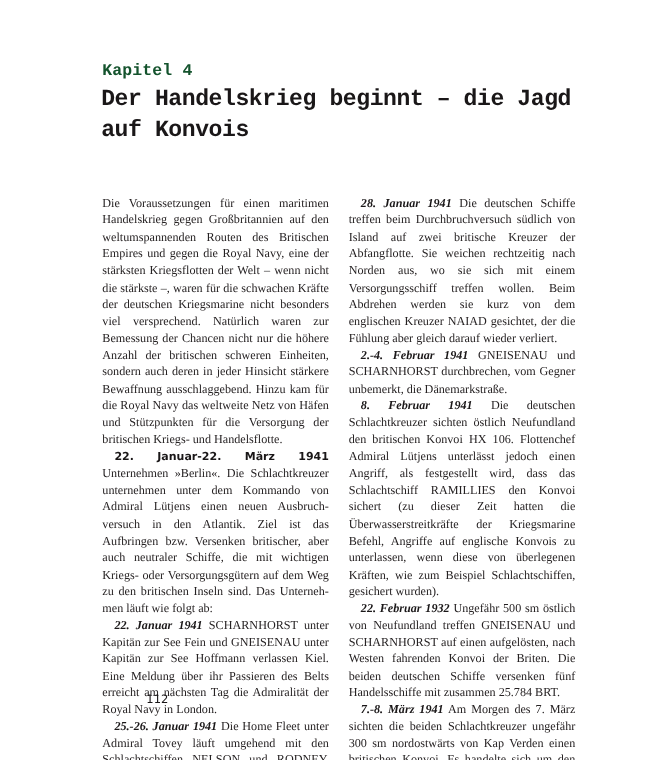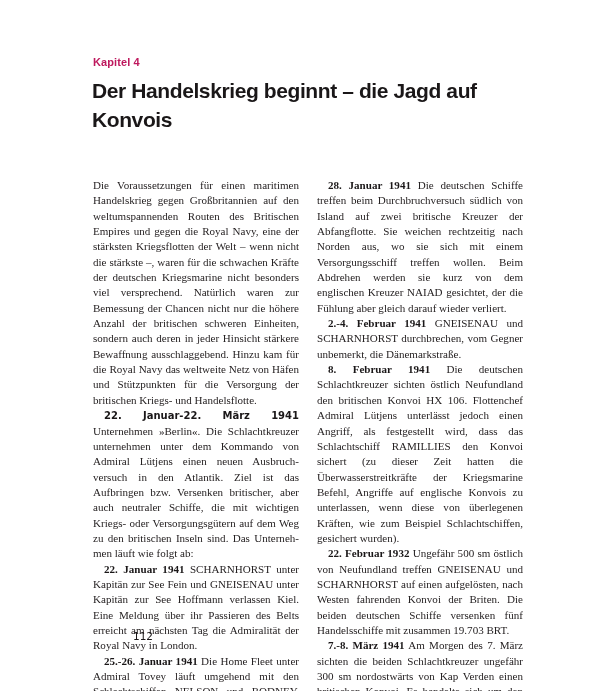--- a/index.html
+++ b/index.html
@@ -6,8 +6,8 @@
   body { width: 600px; height: 691px; position: relative; overflow: hidden; }
   .chapter-label {
     position: absolute; left: 93px; top: 56px;
-    font-family: Liberation Sans, sans-serif; font-weight: bold;
-    font-size: 11px; color: #be185d; letter-spacing: 0.1px;
+    font-family: Liberation Mono, monospace; font-weight: bold;
+    font-size: 15px; color: #14532d; letter-spacing: 0.1px;
   }
   .chapter-title {
     position: absolute; left: 92px; top: 76px; width: 440px;

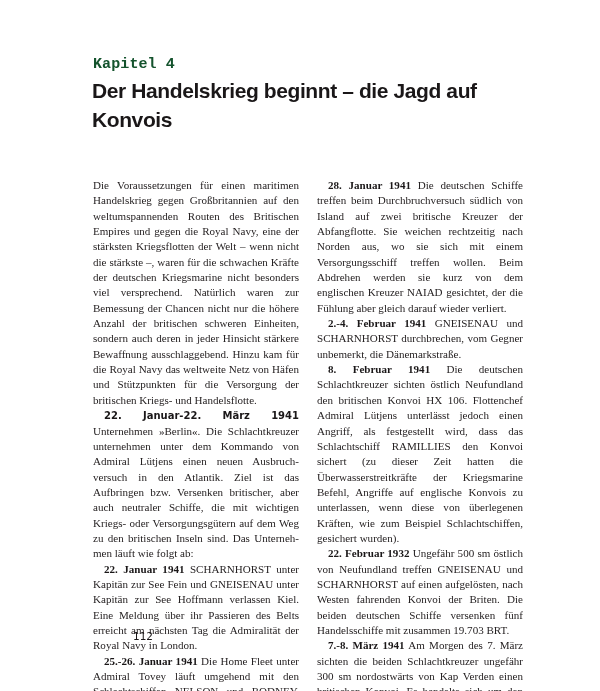--- a/index.html
+++ b/index.html
@@ -11,7 +11,7 @@
   }
   .chapter-title {
     position: absolute; left: 92px; top: 76px; width: 440px;
-    font-family: Liberation Sans, sans-serif; font-weight: bold;
+    font-family: Liberation Mono, monospace; font-weight: bold;
     font-size: 21px; line-height: 29px; color: #1a1718;
     letter-spacing: -0.4px;
   }

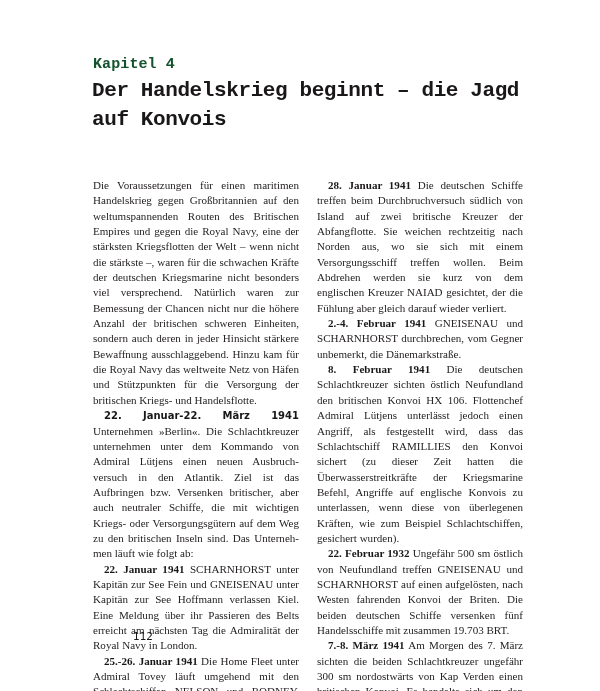--- a/index.html
+++ b/index.html
@@ -29,7 +29,7 @@
     font-family: "DejaVu Sans", sans-serif; font-weight: bold;
     font-size: 10px; color: #1a1718; margin-top: 40px;
   }
-  .date-ital { font-weight: bold; color: #1a1718; }
+  .date-ital { font-weight: bold; font-style: italic; color: #1a1718; }
   .it { }
   .page-number {
     position: absolute; left: 93px; top: 630px;

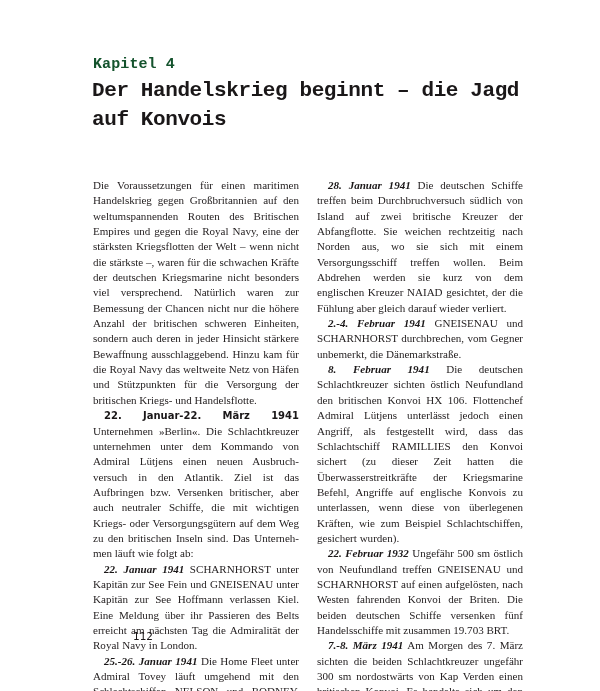--- a/index.html
+++ b/index.html
@@ -53,7 +53,7 @@
   <p class="indent"><span class="date-ital">28. Januar 1941</span><span> Die deutschen Schiffe treffen beim Durchbruchversuch südlich von Island auf zwei briti­sche Kreuzer der Abfangflotte. Sie weichen rechtzeitig nach Norden aus, wo sie sich mit einem Versorgungs­schiff treffen wollen. Beim Abdrehen werden sie kurz von dem englischen Kreuzer NAIAD gesichtet, der die Fühlung aber gleich darauf wieder verliert.</span></p>
   <p class="indent"><span class="date-ital">2.-4. Februar 1941</span><span> GNEISENAU und SCHARN­HORST durchbrechen, vom Gegner unbemerkt, die Dänemarkstraße.</span></p>
   <p class="indent"><span class="date-ital">8. Februar 1941</span><span> Die deutschen Schlachtkreuzer sichten östlich Neufundland den britischen Konvoi HX 106. Flottenchef Admiral Lütjens unterlässt je­doch einen Angriff, als festgestellt wird, dass das Schlachtschiff RAMILLIES den Konvoi sichert (zu dieser Zeit hatten die Überwasserstreitkräfte der Kriegsmarine Befehl, Angriffe auf englische Konvois zu unterlassen, wenn diese von überlegenen Kräften, wie zum Beispiel Schlachtschiffen, gesichert wurden).</span></p>
-  <p class="indent"><span class="date-ital">22. Februar 1932</span><span> Ungefähr 500 sm östlich von Neufundland treffen GNEISENAU und SCHARN­HORST auf einen aufgelösten, nach Westen fahren­den Konvoi der Briten. Die beiden deutschen Schiffe versenken fünf Handelsschiffe mit zusammen 19.703 BRT.</span></p>
+  <p class="indent"><span class="date-ital">22. Februar 1932</span><span> Ungefähr 500 sm östlich von Neufundland treffen GNEISENAU und SCHARN­HORST auf einen aufgelösten, nach Westen fahren­den Konvoi der Briten. Die beiden deutschen Schiffe versenken fünf Handelsschiffe mit zusammen 25.784 BRT.</span></p>
   <p class="indent"><span class="date-ital">7.-8. März 1941</span><span> Am Morgen des 7. März sichten die beiden Schlachtkreuzer ungefähr 300 sm nordost­wärts von Kap Verden einen britischen Konvoi. Es handelte sich um den Geleitzug SL 67. Jedoch wird auch hier der Angriff abgebrochen, als man feststellte, dass auch dieser Konvoi von einem britischen Schlachtschiff, nämlich der MALAYA, geschützt wird. Auf ihre Fühlungshaltung hin melden sie dem BdU</span></p>
 </div>
 

